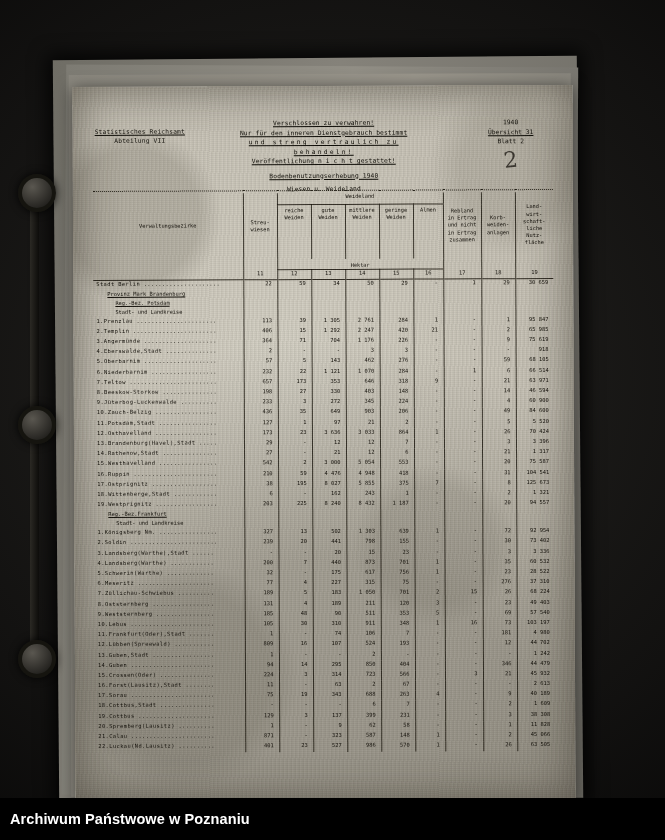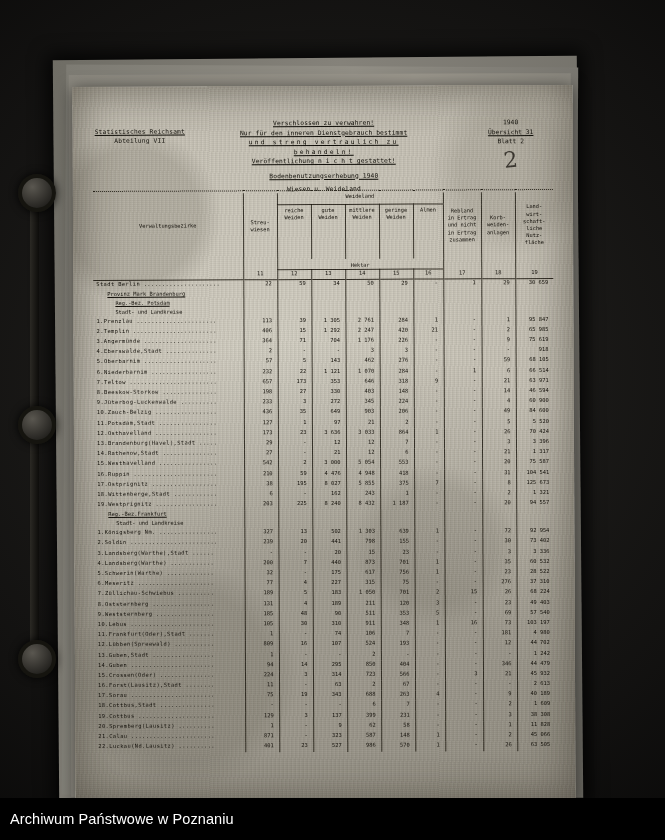--- a/index.html
+++ b/index.html
@@ -95,7 +95,7 @@
   .wm{position:absolute;left:0;bottom:0;width:665px;height:42px;background:#000;
       display:flex;align-items:center;}
   .wm span{color:#fff;font-family:"Liberation Sans","DejaVu Sans",sans-serif;
-      font-size:14.5px;font-weight:normal;padding-left:10px;letter-spacing:.1px;}
+      font-size:14.5px;font-weight:bold;padding-left:10px;letter-spacing:.1px;}
 </style>
 </head>
 <body>

